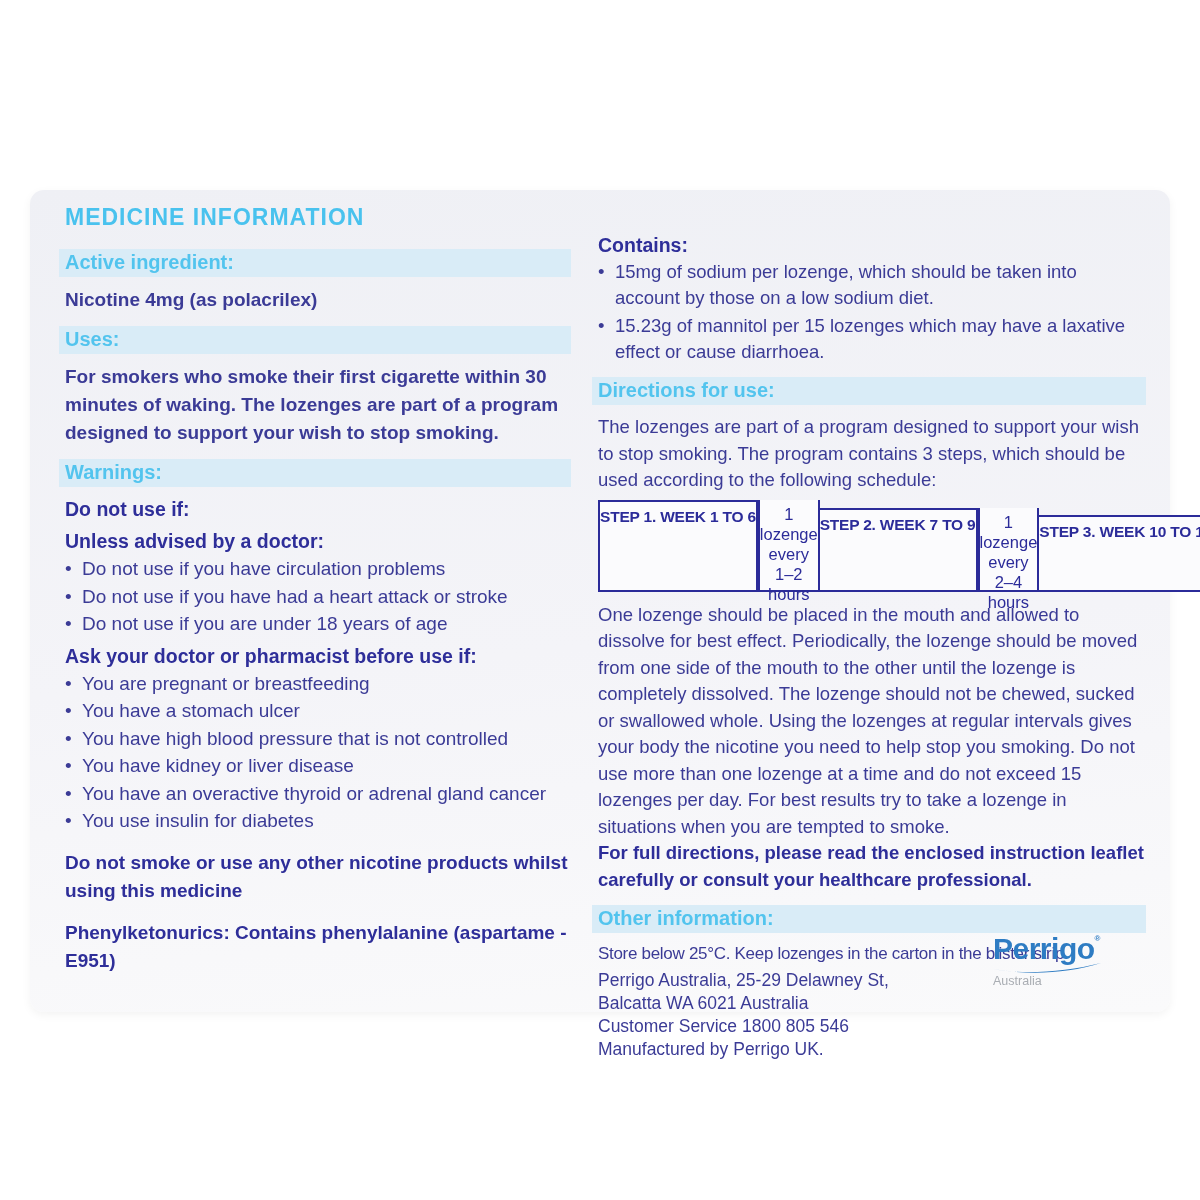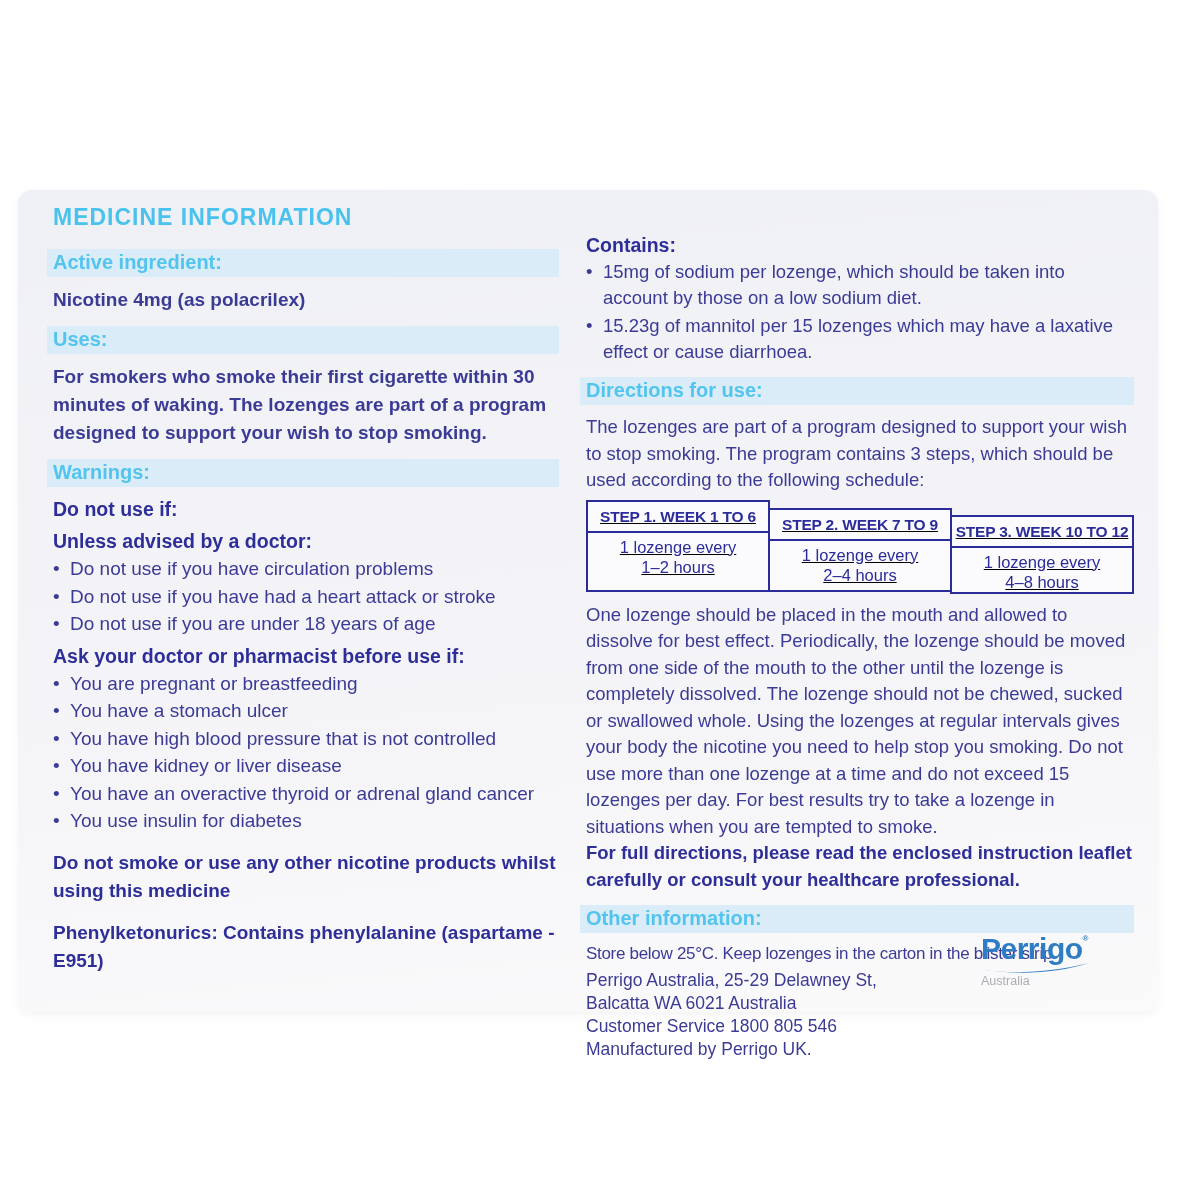--- a/index.html
+++ b/index.html
@@ -7,7 +7,7 @@
   .stage { position:relative; width:1200px; height:1200px; overflow:hidden; }
 
   .card {
-    position:absolute; left:18px; top:190px; width:1140px; height:822px;
+    position:absolute; left:30px; top:190px; width:1140px; height:822px;
     background:linear-gradient(175deg,#eff0f5 0%, #f4f4f8 55%, #fafafb 100%);
     border-radius:14px;
     box-shadow:0 3px 10px rgba(0,0,0,0.05);

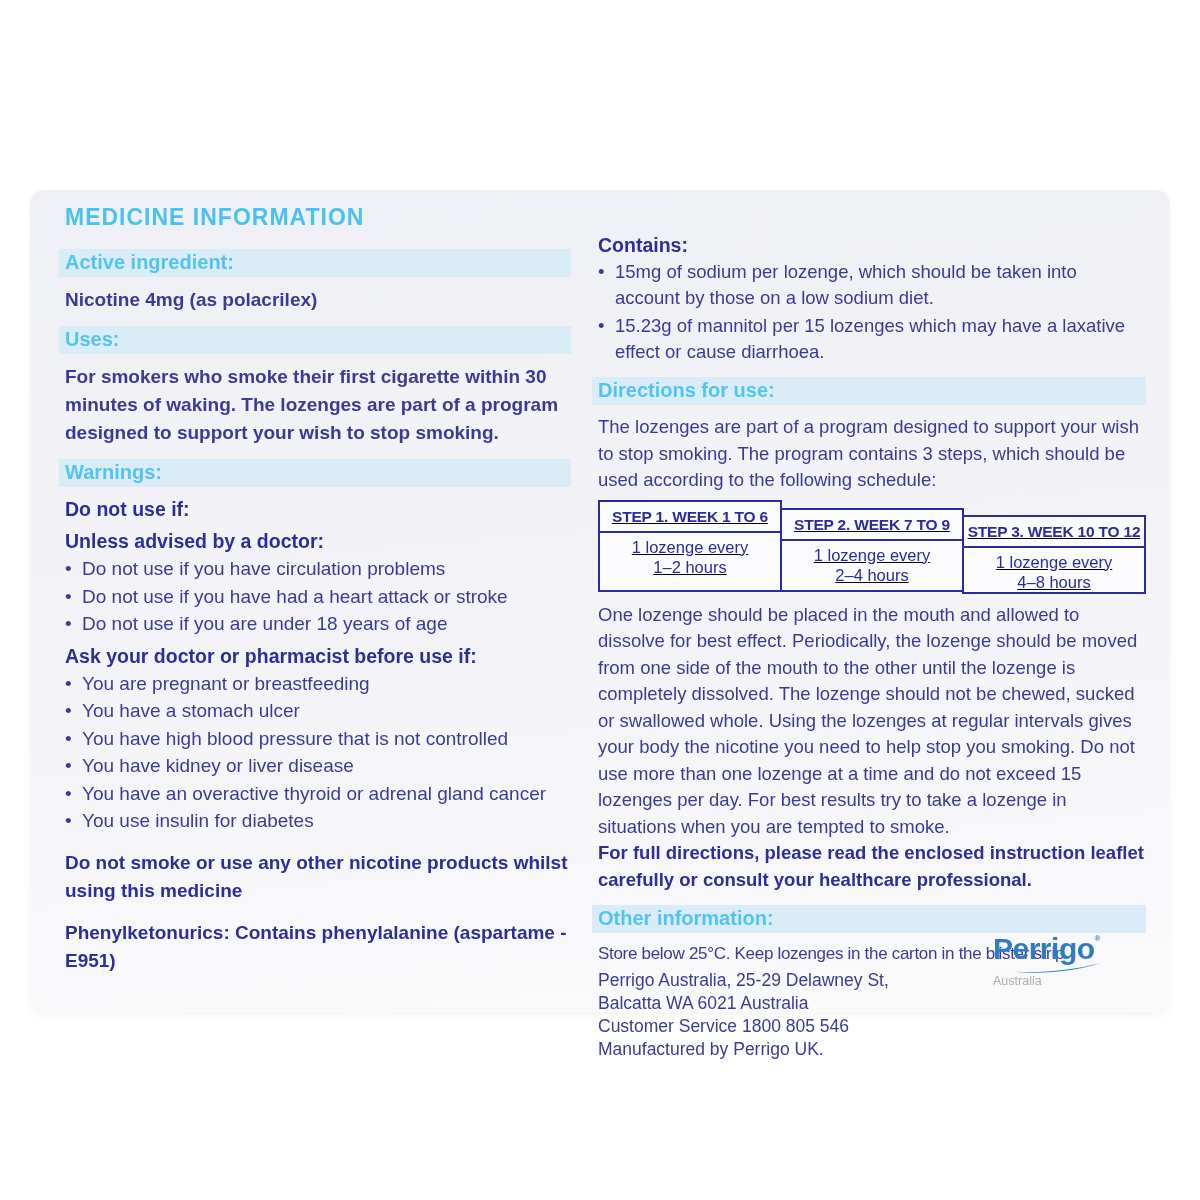--- a/index.html
+++ b/index.html
@@ -50,7 +50,7 @@
 
   
   .sched { display:flex; align-items:stretch; height:92px; margin:6px 0 10px 0; }
-  .sched-col { flex:1; display:flex; flex-direction:column; margin-left:-2px;text-decoration:underline; }
+  .sched-col { flex:1; display:flex; flex-direction:row; margin-left:-2px; }
   .sched-col:first-child { margin-left:0; }
   .sched-head {
     border:2px solid #2b2b99; background:#fbfbfd;

